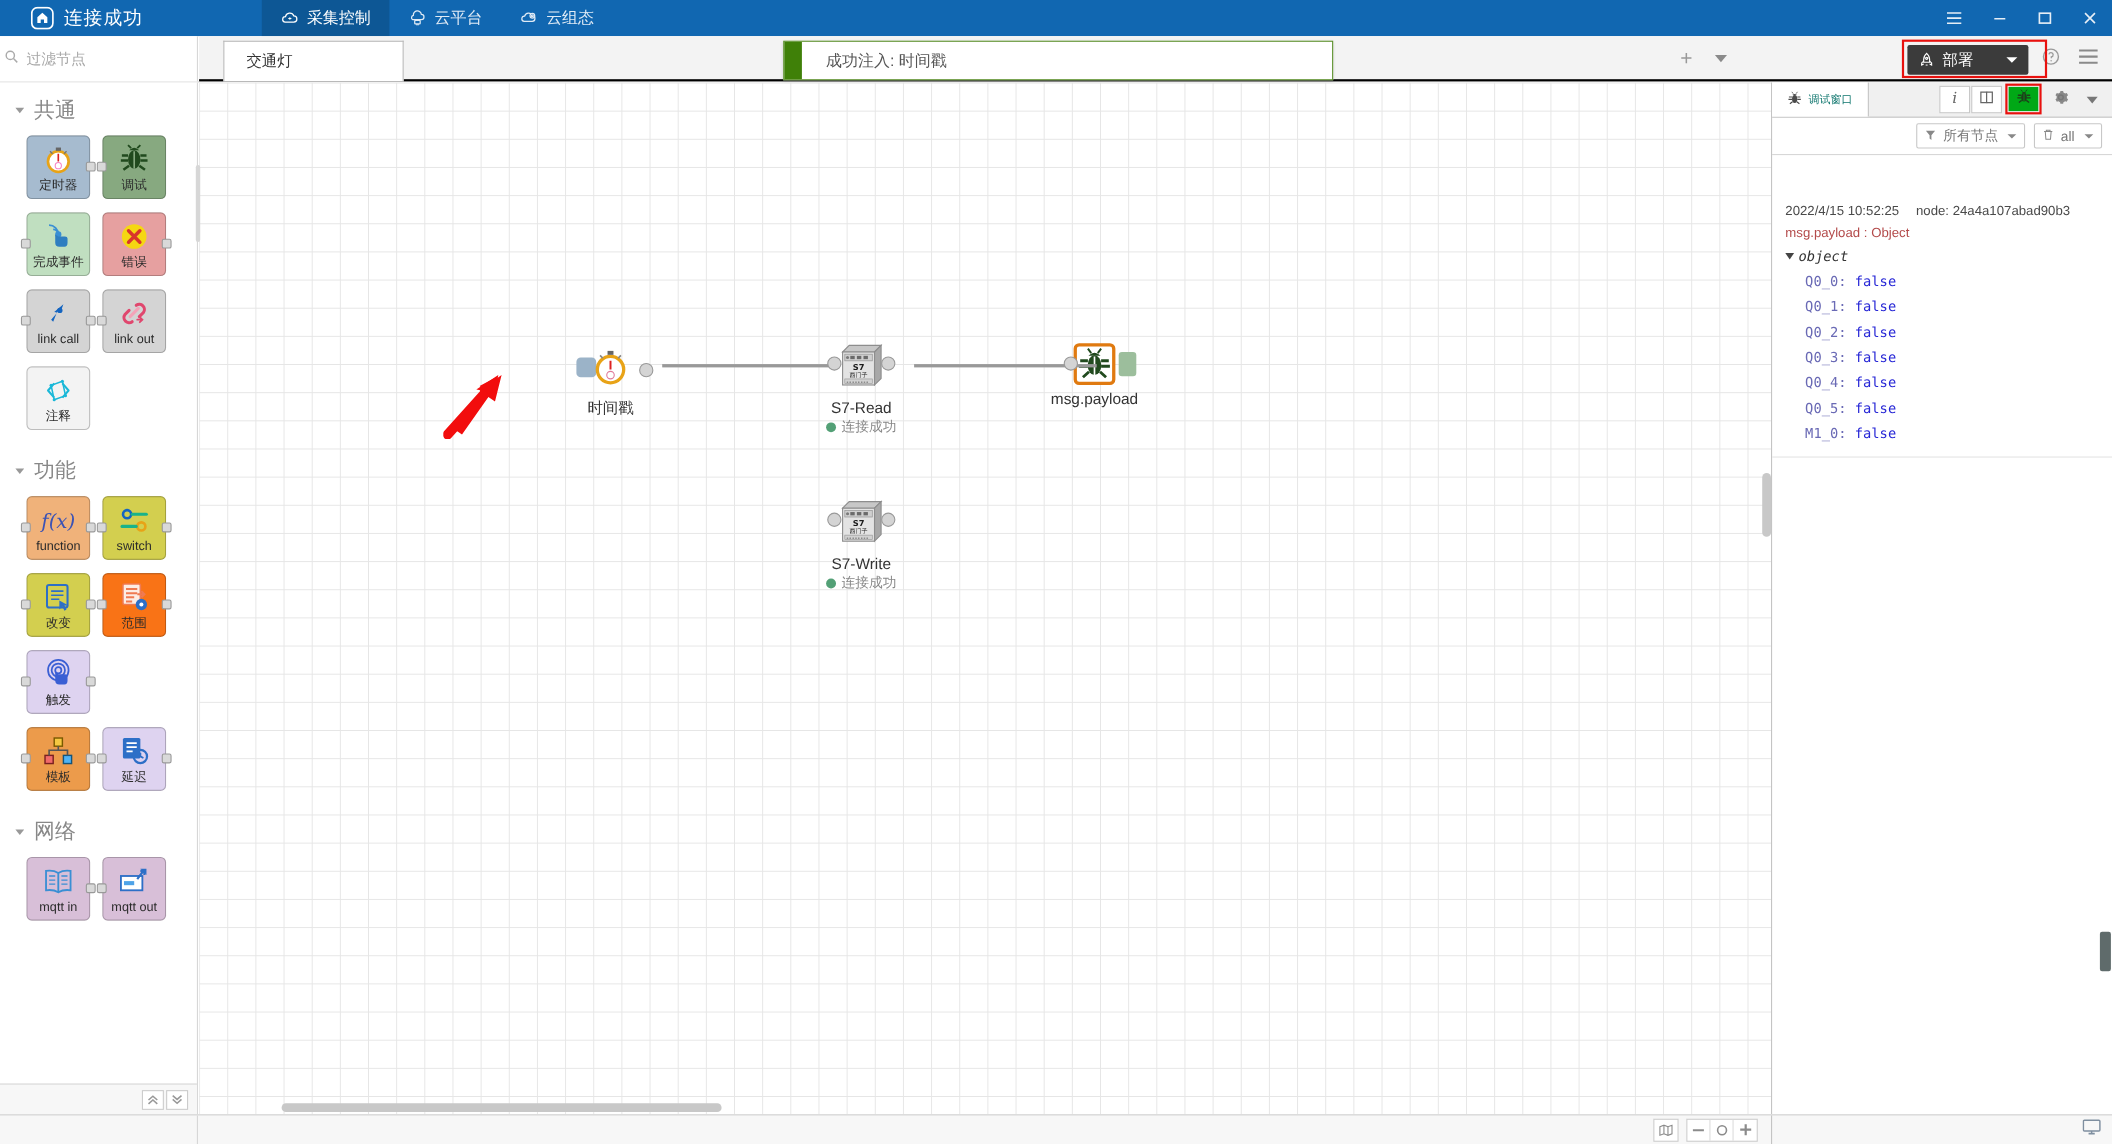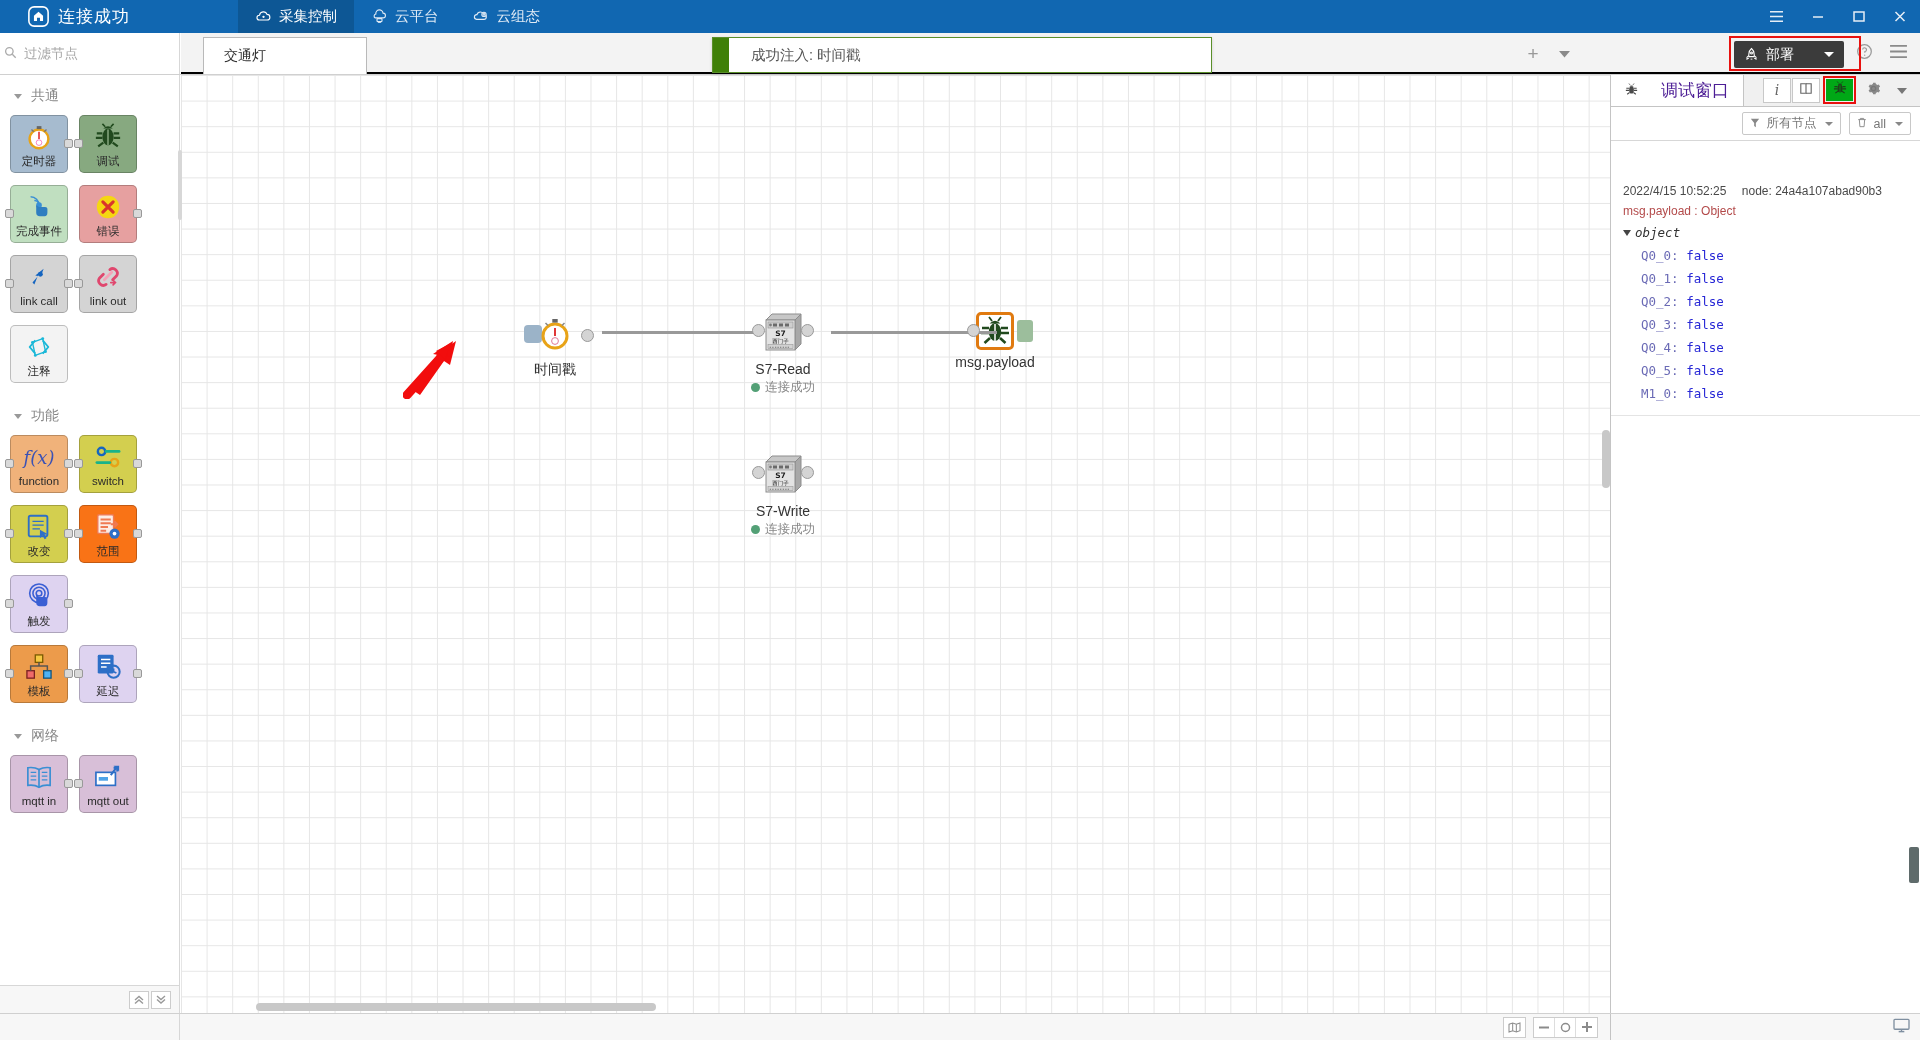--- a/index.html
+++ b/index.html
@@ -102,7 +102,7 @@
   #palette-scroll { position: absolute; inset: 0 0 0 0; overflow: hidden; }
   .pal-cat {
     display: flex; align-items: center; gap: 9px;
-    padding: 12px 0 10px 14px; color: #888; font-size: 14px;
+    padding: 12px 0 10px 14px; color: #888; font-size: 19px;
   }
   .pal-cat .chev {
     width: 0; height: 0; border-left: 4.5px solid transparent;

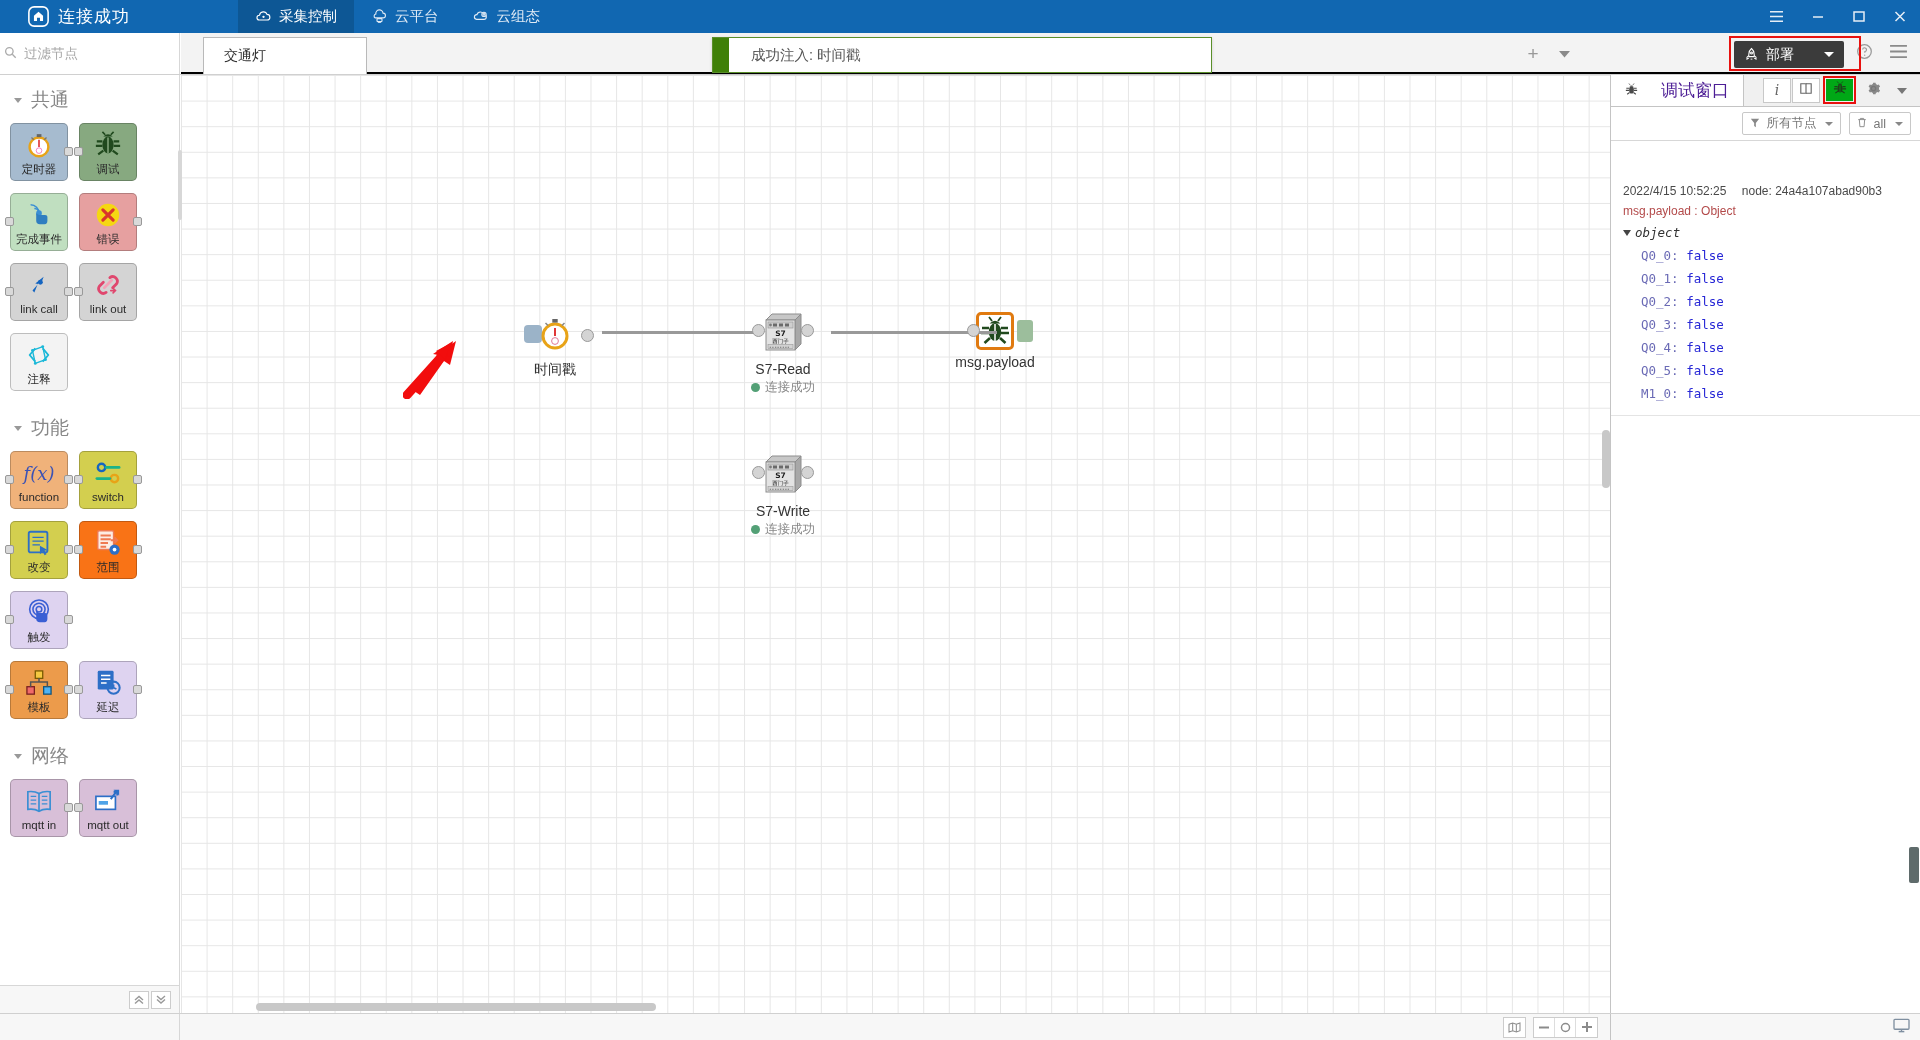--- a/index.html
+++ b/index.html
@@ -196,9 +196,9 @@
     display: flex; align-items: flex-end;
   }
   #sb-title {
-    display: flex; align-items: center; gap: 23px; height: 31px;
+    display: flex; align-items: center; gap: 6px; height: 31px;
     padding: 0 14px; background: #fff; border-right: 1px solid #c4c4c4;
-    font-size: 17px; color: #4c1d95;
+    font-size: 10px; color: #0f766e;
   }
   #sb-icons { display: flex; align-items: center; height: 32px; margin-left: auto; padding-right: 4px; gap: 1px; }
   .sb-ic {

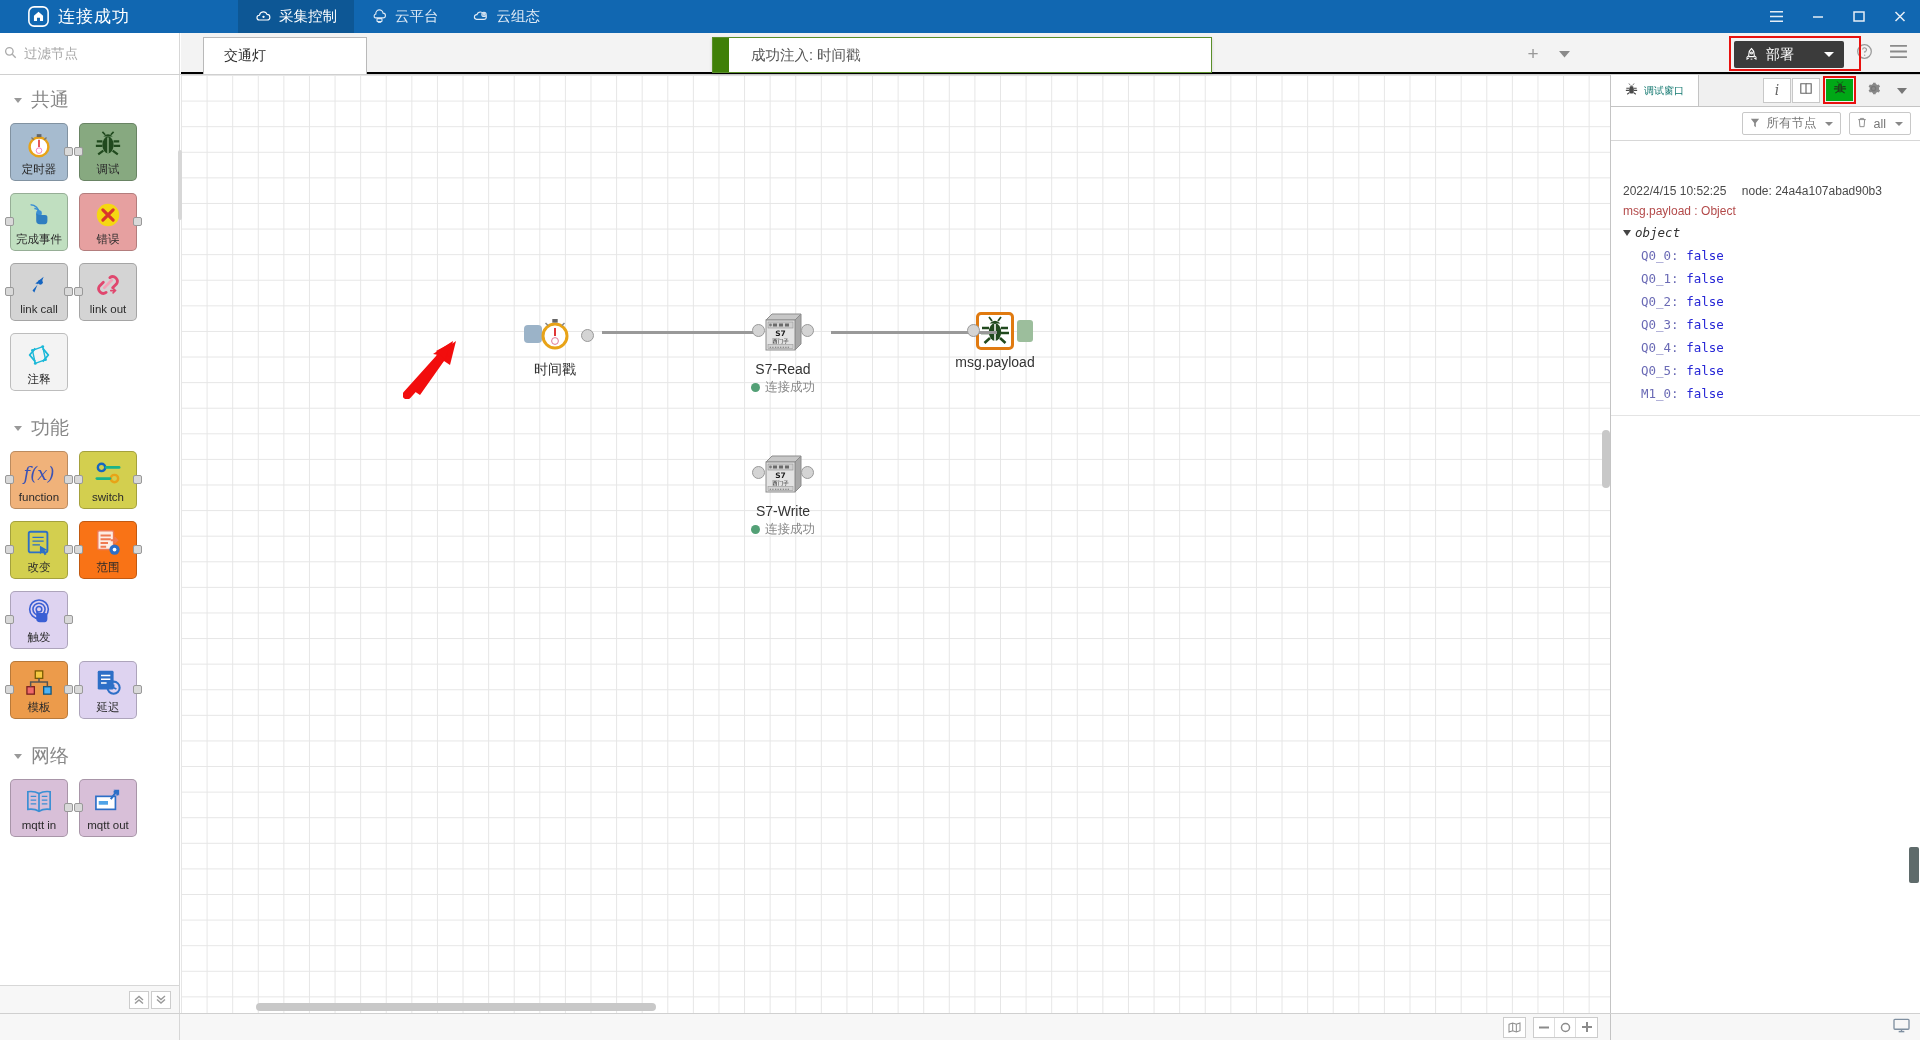--- a/index.html
+++ b/index.html
@@ -108,7 +108,7 @@
     width: 0; height: 0; border-left: 4.5px solid transparent;
     border-right: 4.5px solid transparent; border-top: 5px solid #999;
   }
-  .pal-row { display: flex; padding-left: 10px; gap: 11px; margin-bottom: 12px; }
+  .pal-row { display: flex; padding-left: 24px; gap: 11px; margin-bottom: 12px; }
   .pal-node {
     position: relative; width: 58px; height: 58px; border-radius: 5px;
     border: 1px solid rgba(0,0,0,.22);

